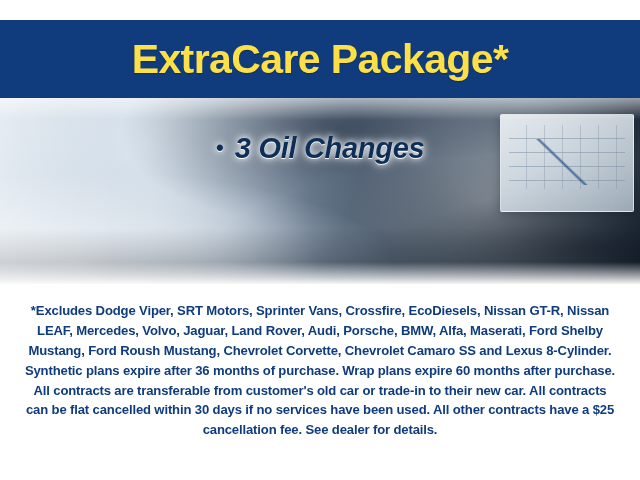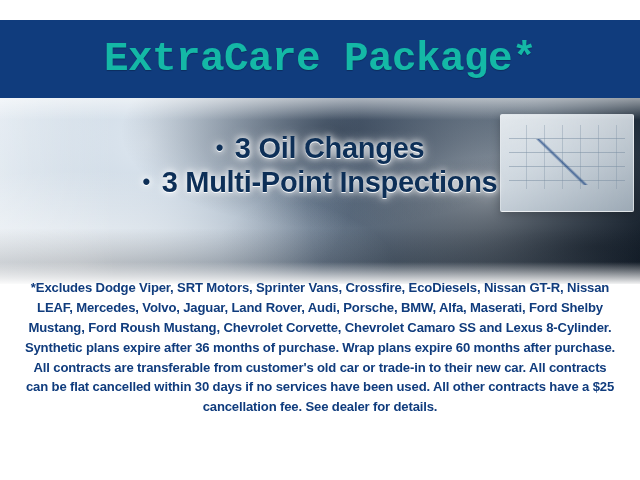--- a/index.html
+++ b/index.html
@@ -38,14 +38,13 @@
     justify-content: center;
   }
   .headline-text {
-    color: #14b8a6;
+    color: #fde047;
     font-size: 41px;
     font-weight: bold;
     letter-spacing: -0.6px;
     line-height: 1;
     white-space: nowrap;
     text-shadow: 0 1px 1px rgba(0,0,0,0.25);
-    font-family: Liberation Mono, monospace;
   }
   
   .photo {

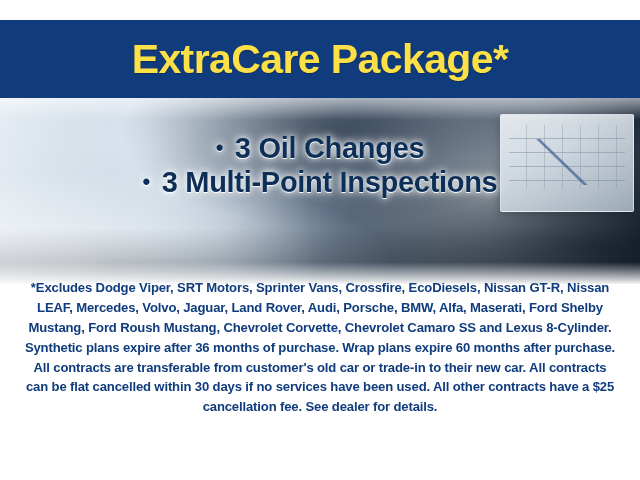--- a/index.html
+++ b/index.html
@@ -133,6 +133,7 @@
     text-shadow: 0 0 6px rgba(255,255,255,0.95),
                  0 0 12px rgba(255,255,255,0.85),
                  0 1px 0 rgba(255,255,255,0.9);
+    font-style: italic;
   }
   .bullet-row .dot {
     font-size: 22px;

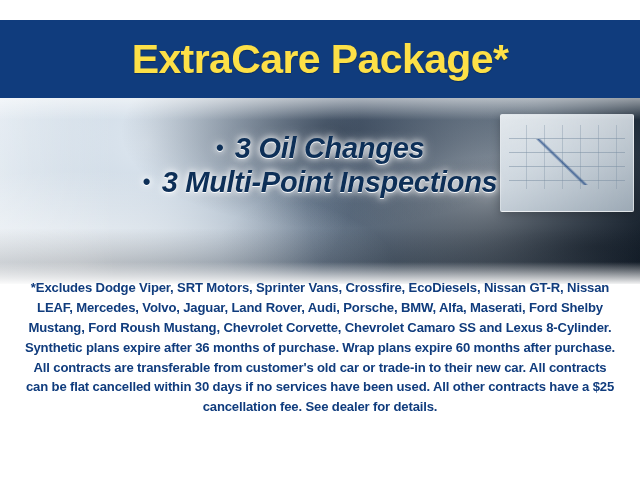--- a/index.html
+++ b/index.html
@@ -188,10 +188,6 @@
       <span class="dot">•</span>
       <span>3 Oil Changes</span>
     </div>
-    <div class="bullet-row">
-      <span class="dot">•</span>
-      <span>3 Multi-Point Inspections</span>
-    </div>
   </div>
 
   <div class="fineprint">*Excludes Dodge Viper, SRT Motors, Sprinter Vans, Crossfire, EcoDiesels, Nissan GT-R, Nissan LEAF, Mercedes, Volvo, Jaguar, Land Rover, Audi, Porsche, BMW, Alfa, Maserati, Ford Shelby Mustang, Ford Roush Mustang, Chevrolet Corvette, Chevrolet Camaro SS and Lexus 8-Cylinder. Synthetic plans expire after 36 months of purchase. Wrap plans expire 60 months after purchase. All contracts are transferable from customer's old car or trade-in to their new car. All contracts can be flat cancelled within 30 days if no services have been used. All other contracts have a $25 cancellation fee. See dealer for details.</div>

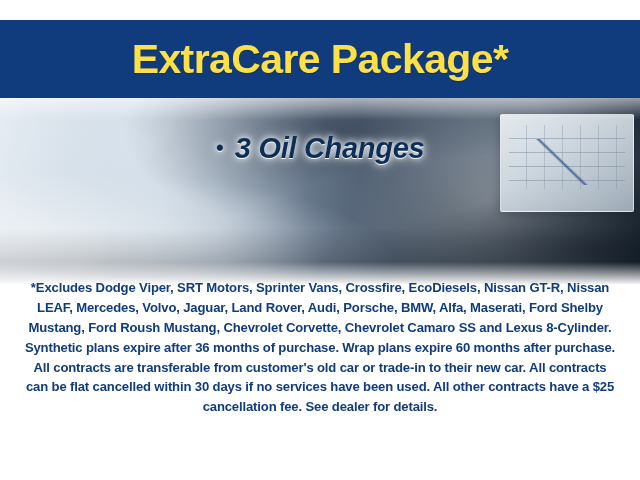--- a/index.html
+++ b/index.html
@@ -144,7 +144,7 @@
   .fineprint {
     position: absolute;
     left: 22px;
-    top: 278px;
+    top: 301px;
     width: 596px;
     color: #103c7d;
     font-size: 13.1px;

